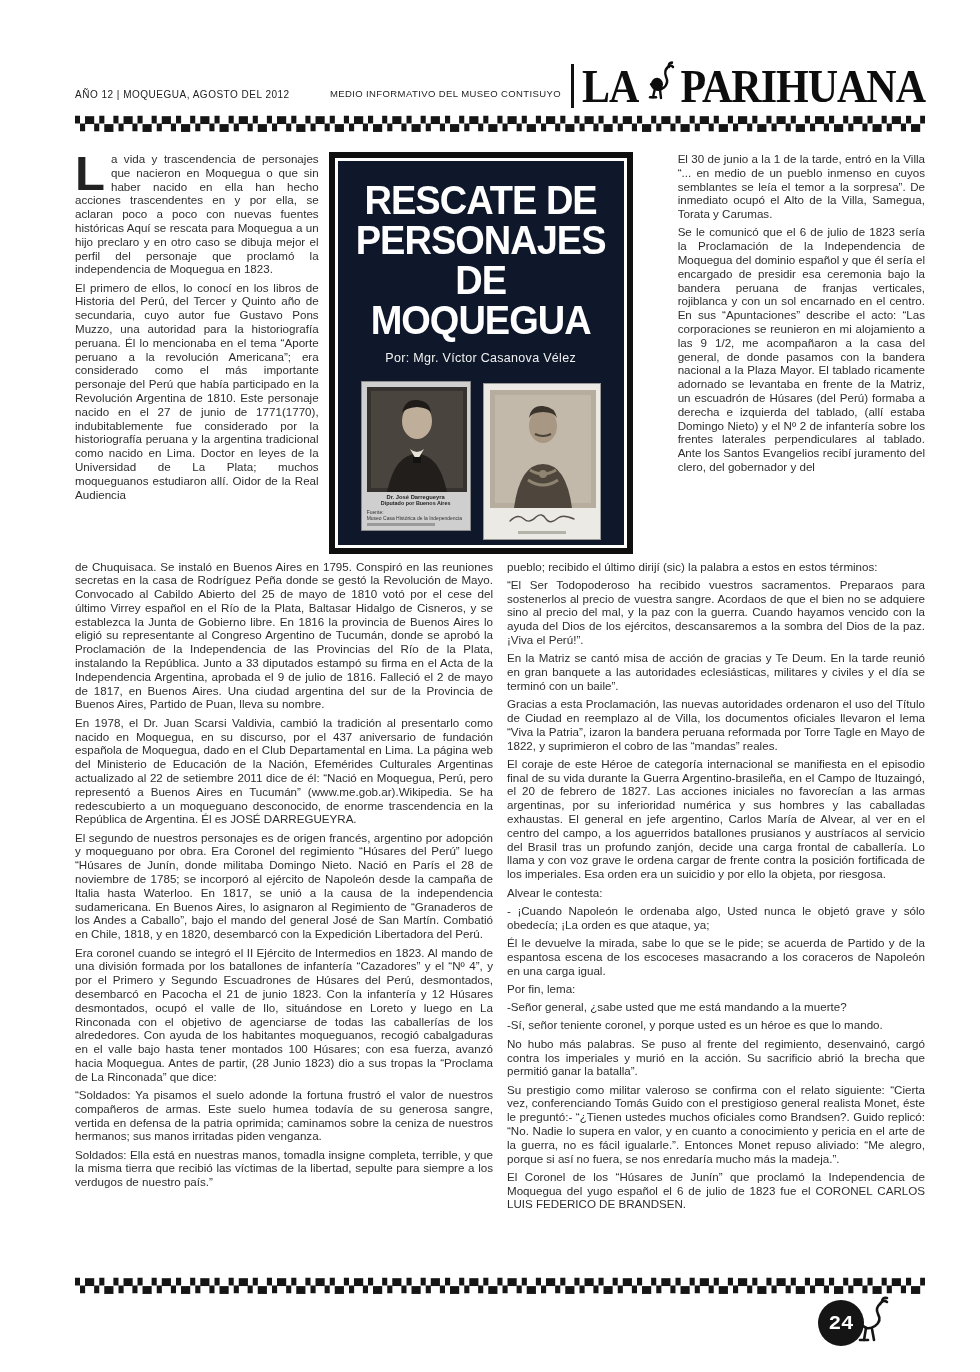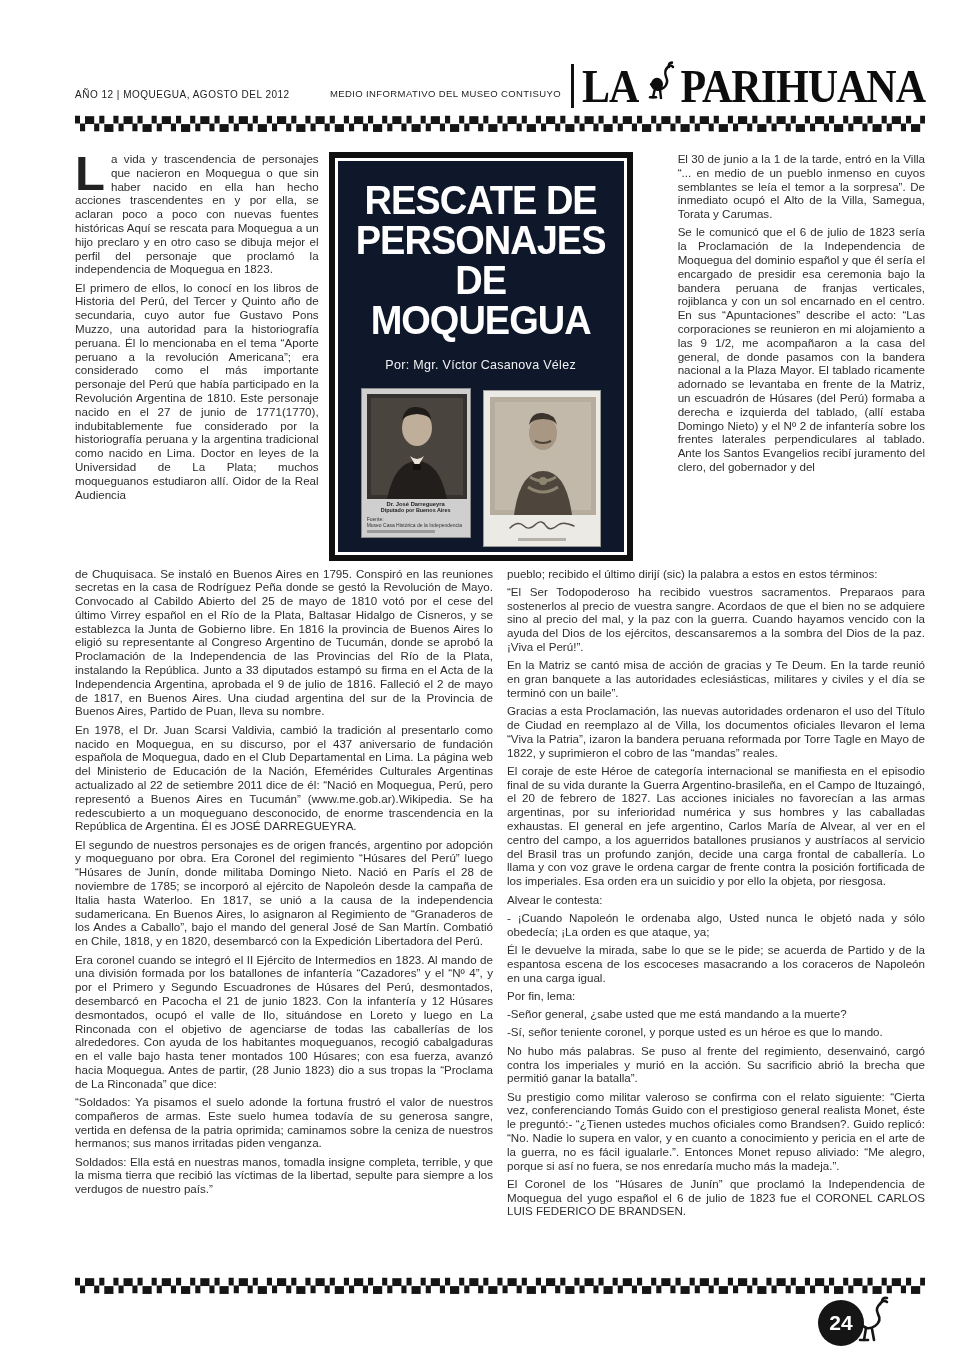--- a/index.html
+++ b/index.html
@@ -78,7 +78,7 @@
     transform:scaleY(1.05);
   }
   .feature-byline {
-    color:#f2f2f2; font-size:12.5px; margin-top:18px; letter-spacing:.3px;
+    color:#f2f2f2; font-size:12.5px; margin-top:11px; letter-spacing:.3px;
   }
   .portraits {
     display:flex; justify-content:center; align-items:flex-start;

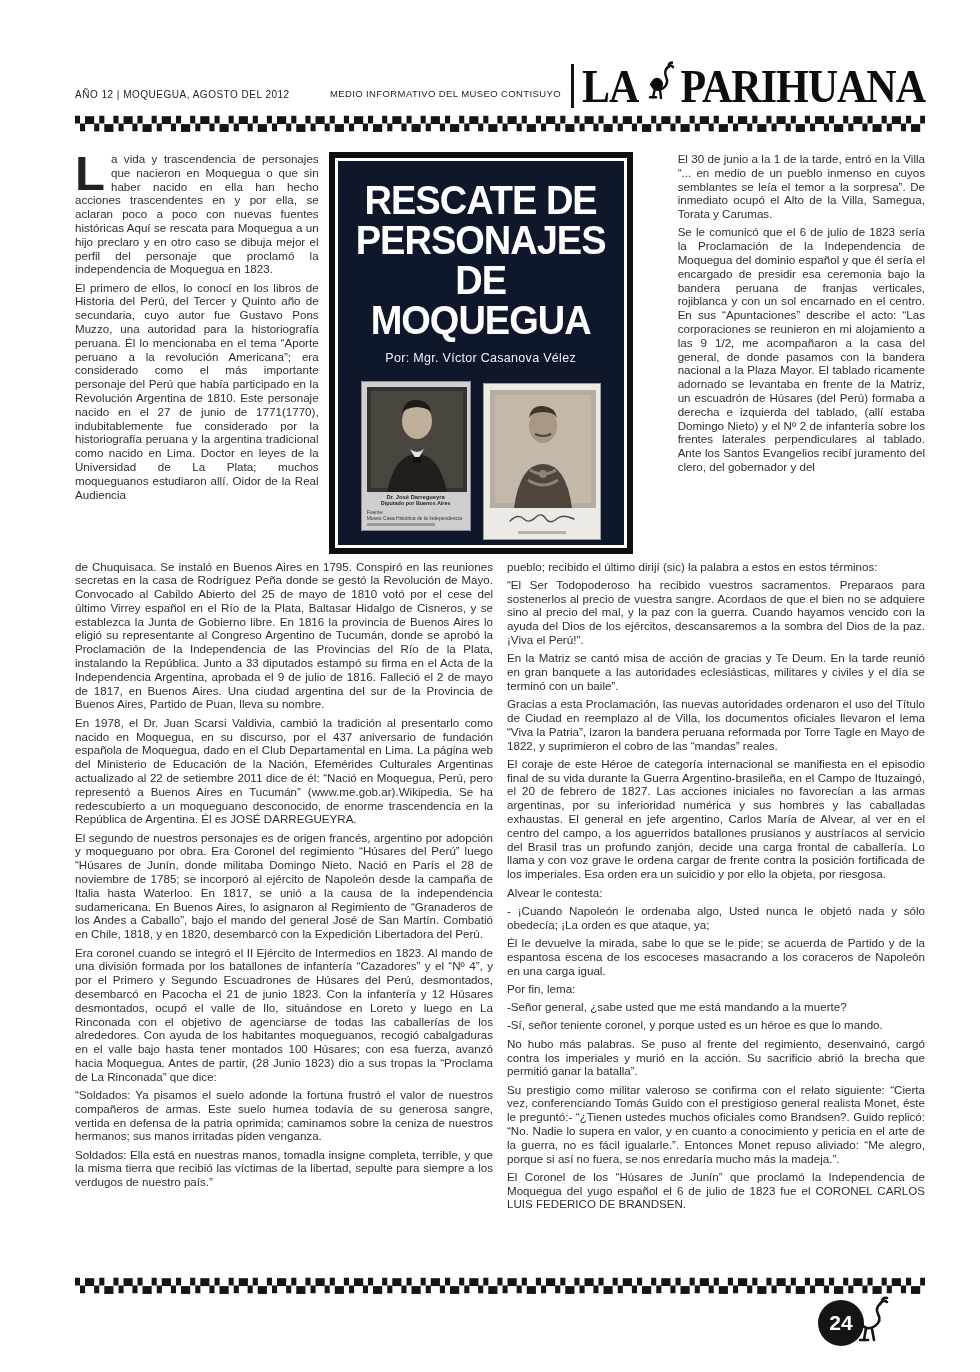--- a/index.html
+++ b/index.html
@@ -235,7 +235,7 @@
         <p>Gracias a esta Proclamación, las nuevas autoridades ordenaron el uso del Título de Ciudad en reemplazo al de Villa, los documentos oficiales llevaron el lema “Viva la Patria”, izaron la bandera peruana reformada por Torre Tagle en Mayo de 1822, y suprimieron el cobro de las “mandas” reales.</p>
         <p>El coraje de este Héroe de categoría internacional se manifiesta en el episodio final de su vida durante la Guerra Argentino-brasileña, en el Campo de Ituzaingó, el 20 de febrero de 1827. Las acciones iniciales no favorecían a las armas argentinas, por su inferioridad numérica y sus hombres y las caballadas exhaustas. El general en jefe argentino, Carlos María de Alvear, al ver en el centro del campo, a los aguerridos batallones prusianos y austríacos al servicio del Brasil tras un profundo zanjón, decide una carga frontal de caballería. Lo llama y con voz grave le ordena cargar de frente contra la posición fortificada de los imperiales. Esa orden era un suicidio y por ello la objeta, por riesgosa.</p>
         <p>Alvear le contesta:</p>
-        <p>- ¡Cuando Napoleón le ordenaba algo, Usted nunca le objetó nada y sólo obedecía; ¡La orden es que ataque, ya;</p>
+        <p>- ¡Cuando Napoleón le ordenaba algo, Usted nunca le objetó grave y sólo obedecía; ¡La orden es que ataque, ya;</p>
         <p>Él le devuelve la mirada, sabe lo que se le pide; se acuerda de Partido y de la espantosa escena de los escoceses masacrando a los coraceros de Napoleón en una carga igual.</p>
         <p>Por fin, lema:</p>
         <p>-Señor general, ¿sabe usted que me está mandando a la muerte?</p>

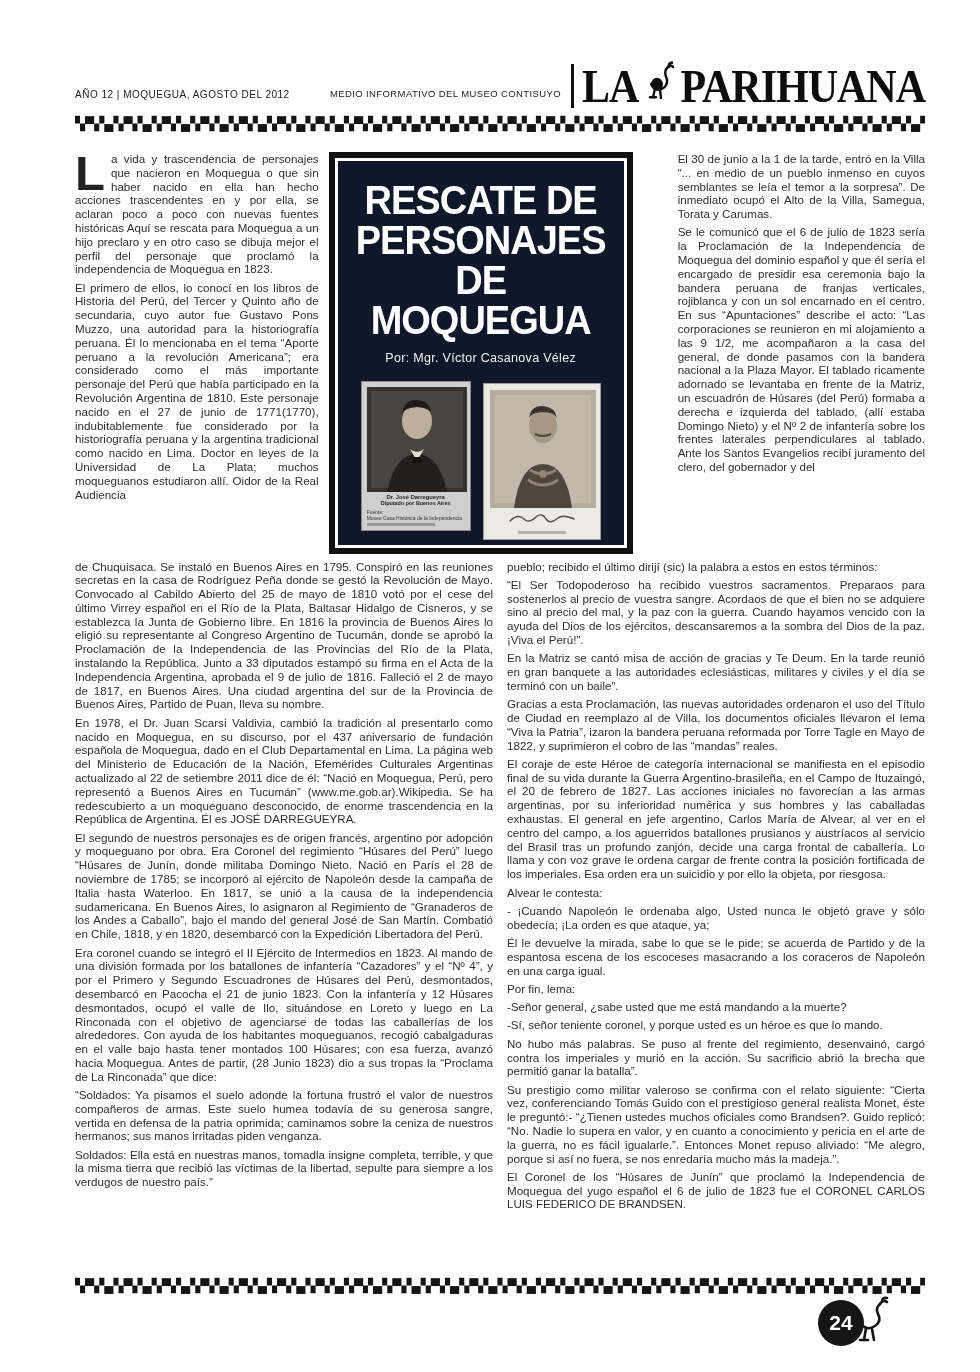--- a/index.html
+++ b/index.html
@@ -115,7 +115,7 @@
     width:46px; height:46px; border-radius:50%;
     background:#151515; color:#ffffff;
     font-size:21px; font-weight:bold;
-    display:flex; align-items:center; justify-content:center;
+    display:flex; align-items:center; justify-content:center;font-family:Liberation Mono, monospace;
   }
   .footer .bird { position:absolute; left:36px; top:0; }
 </style>

